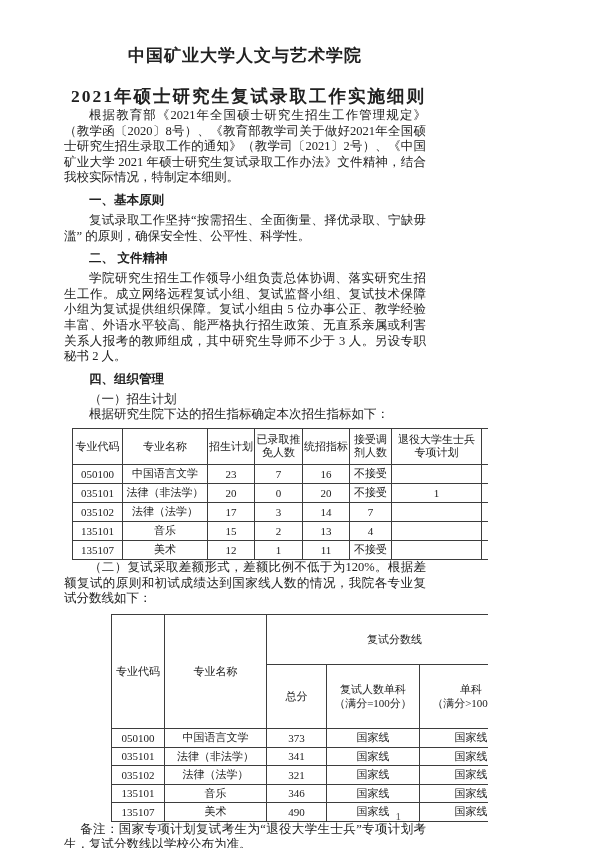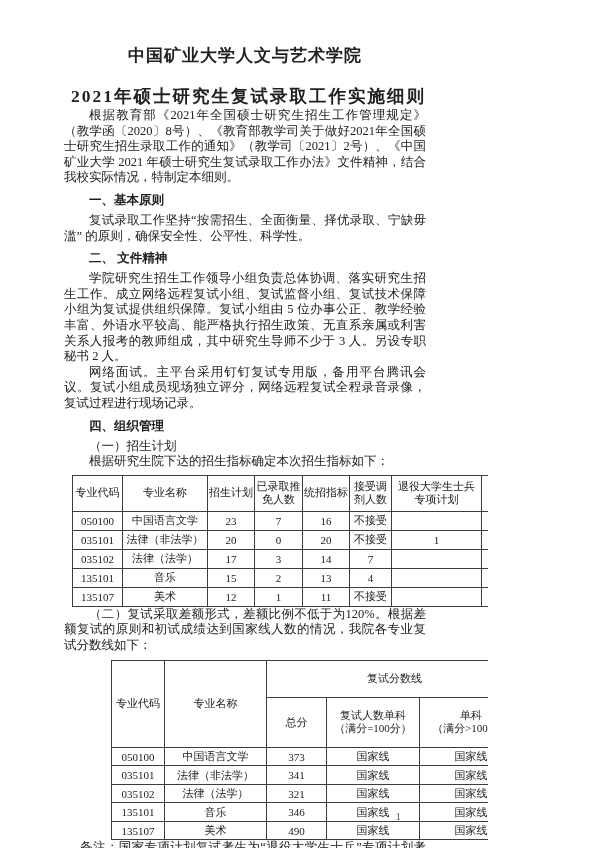--- a/index.html
+++ b/index.html
@@ -48,7 +48,7 @@
     line-height: 16px;
     font-weight: 700;
     text-indent: 2em;
-    font-family: Liberation Serif, serif;
+    font-family: Liberation Sans, sans-serif;
   }
   .sub-label { margin-top: 7px; }
   .lead { margin-top: 7px; }

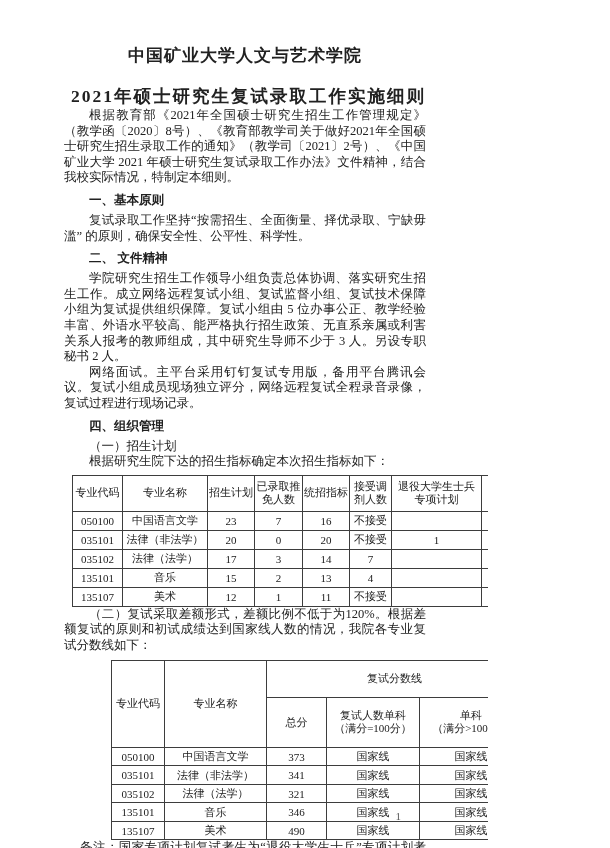--- a/index.html
+++ b/index.html
@@ -109,7 +109,6 @@
   <h3 class="sec">二、 文件精神</h3>
   <p class="body indent">学院研究生招生工作领导小组负责总体协调、落实研究生招生工作。成立网络远程复试小组、复试监督小组、复试技术保障小组为复试提供组织保障。复试小组由 5 位办事公正、教学经验丰富、外语水平较高、能严格执行招生政策、无直系亲属或利害关系人报考的教师组成，其中研究生导师不少于 3 人。另设专职秘书 2 人。</p>
 
-  <p class="body indent">网络面试。主平台采用钉钉复试专用版，备用平台腾讯会议。复试小组成员现场独立评分，网络远程复试全程录音录像，复试过程进行现场记录。</p>
 
   <h3 class="sec">四、组织管理</h3>
 

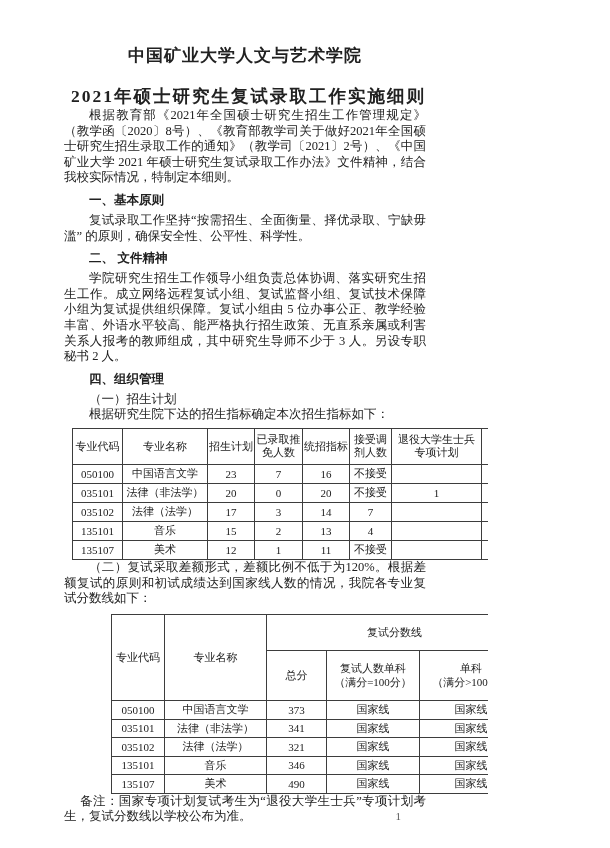--- a/index.html
+++ b/index.html
@@ -77,7 +77,7 @@
   .t1 col.c7 { width: 90px; }
   .t1 col.c8 { width: 61px; }
   .t2 { margin: 7px 0 0 47px; width: 411px; }
-  .t2 th { white-space: pre-line; line-height: 13.5px; padding: 11px 1px; }
+  .t2 th { white-space: pre-line; line-height: 13.5px; padding: 18px 1px; }
   .t2 td { height: 15.5px; }
   .t2 col.c1 { width: 53px; }
   .t2 col.c2 { width: 102px; }

